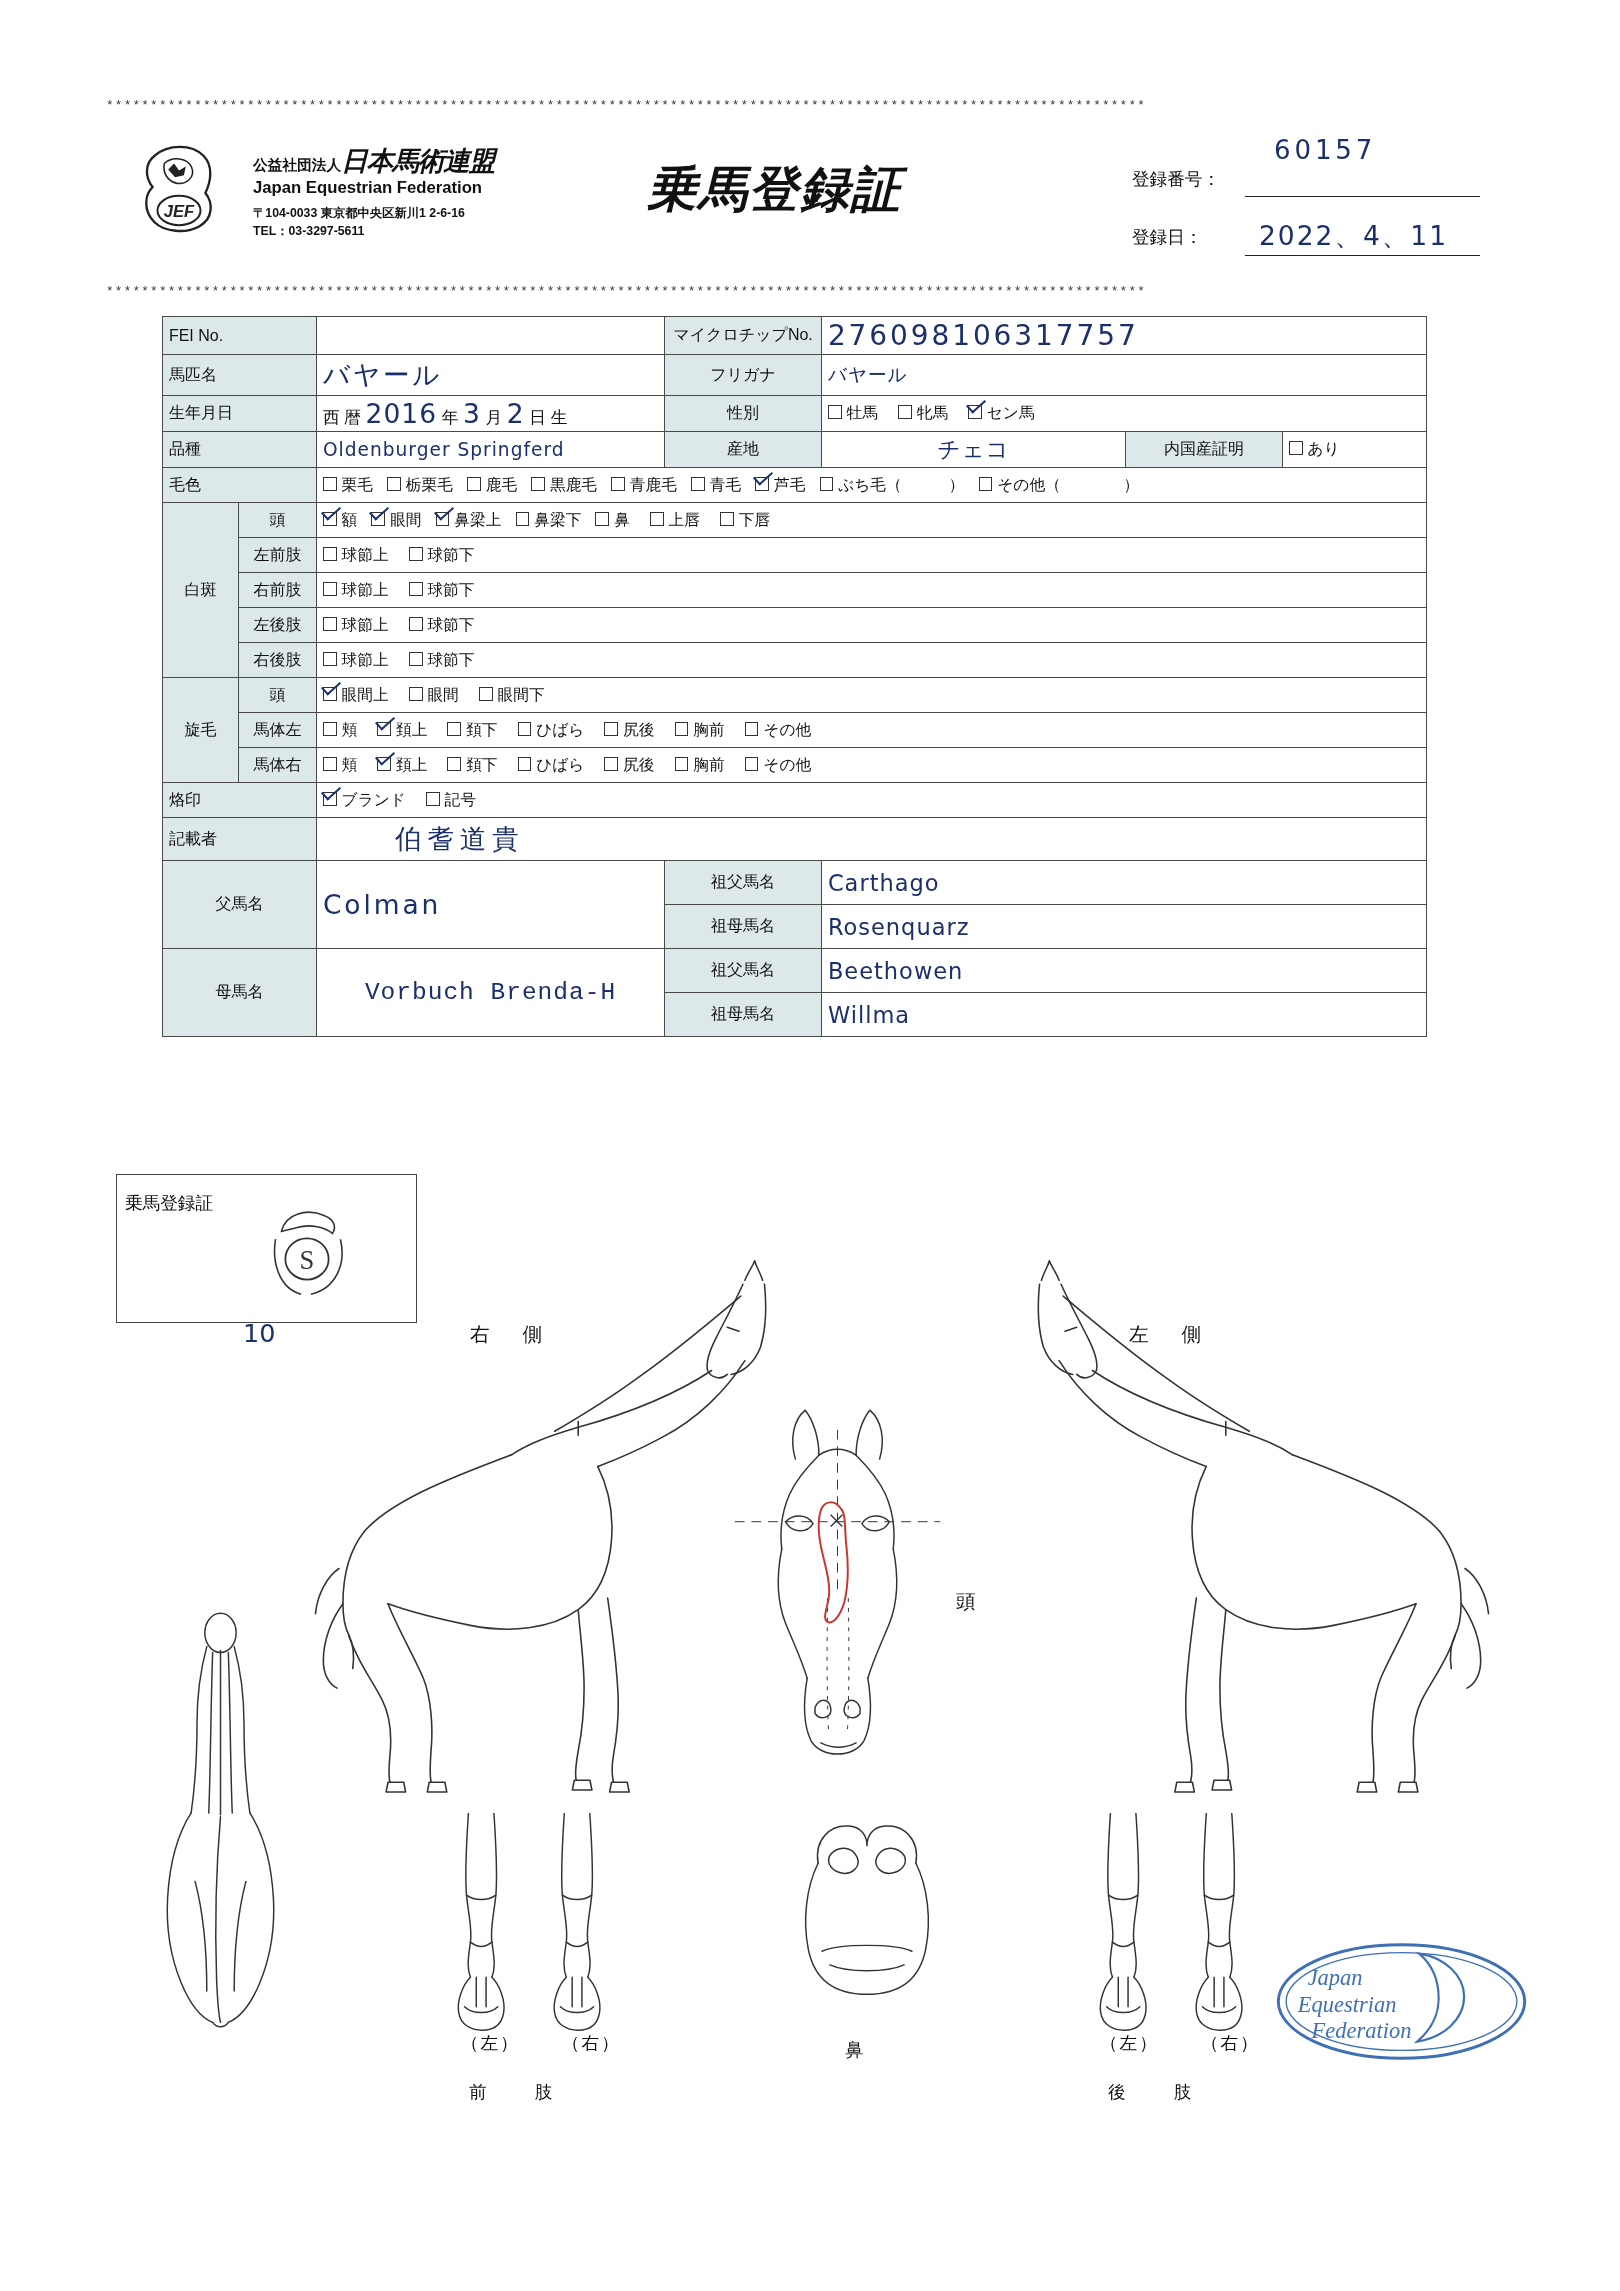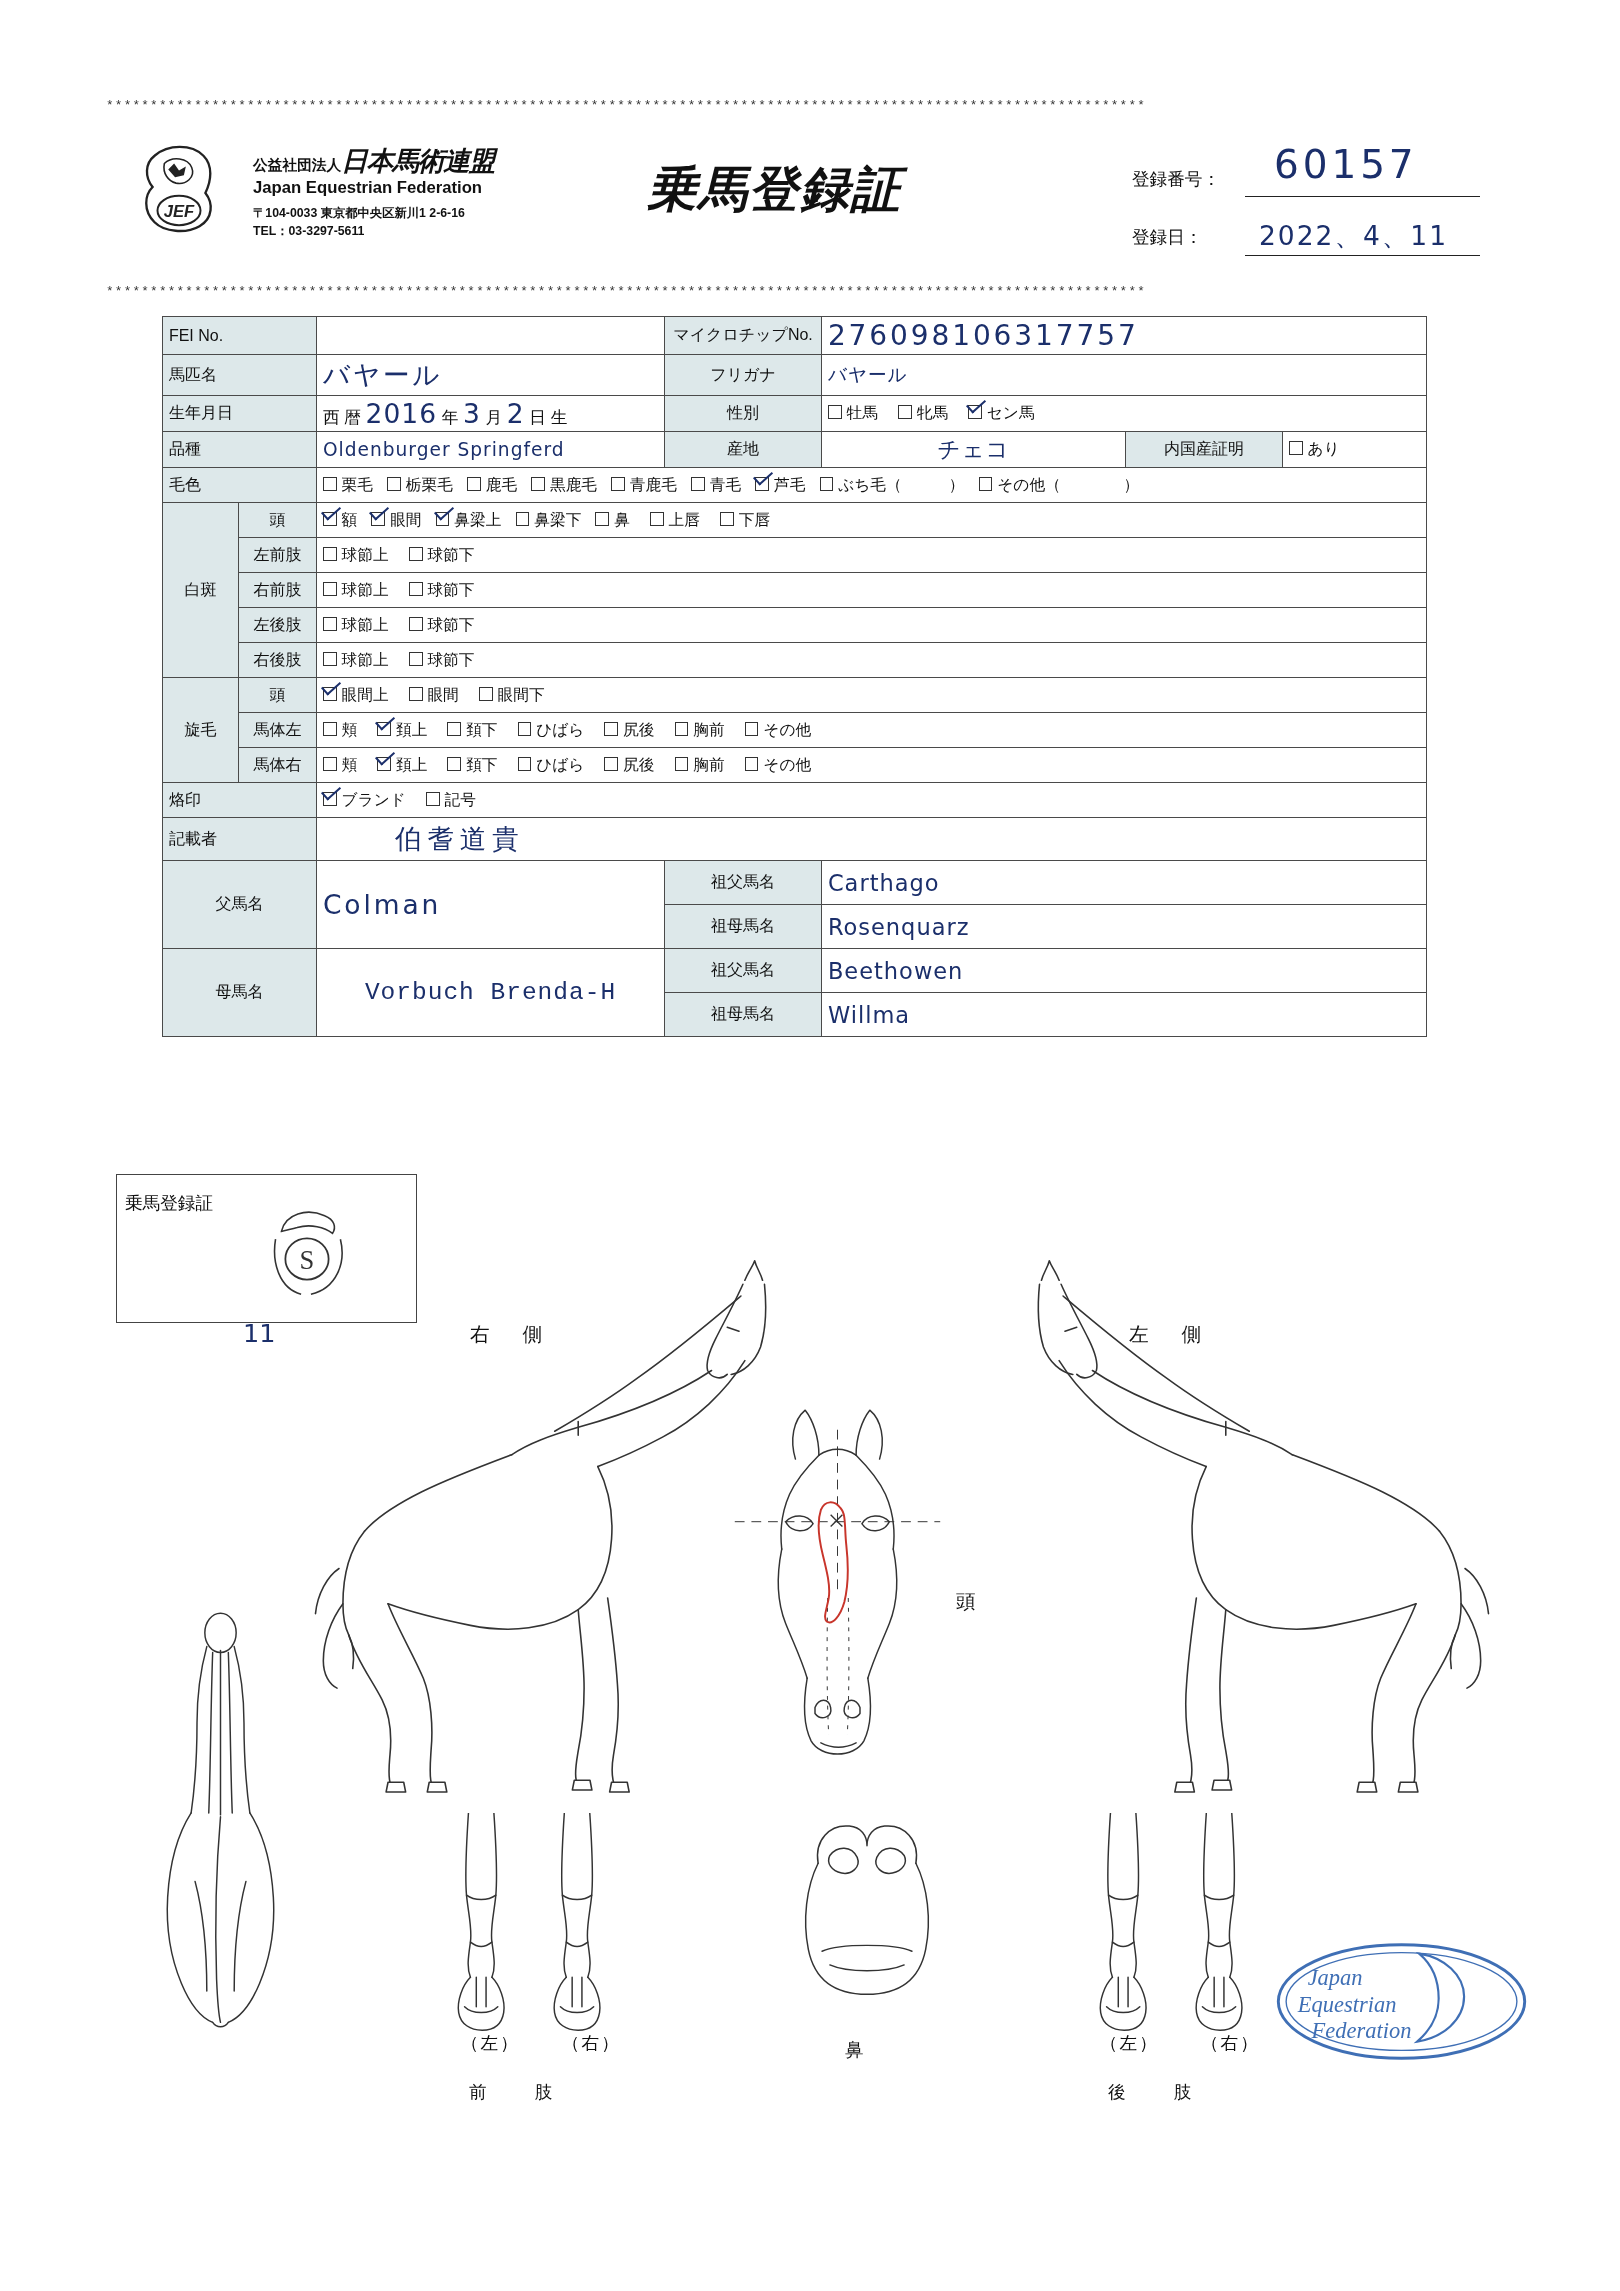--- a/index.html
+++ b/index.html
@@ -113,8 +113,8 @@
   #reg-no-value {
     position: absolute;
     left: 1274px;
-    top: 142px;
-    font-size: 39px;
+    top: 135px;
+    font-size: 26px;
     letter-spacing: 3.9px;
     white-space: nowrap;
   }

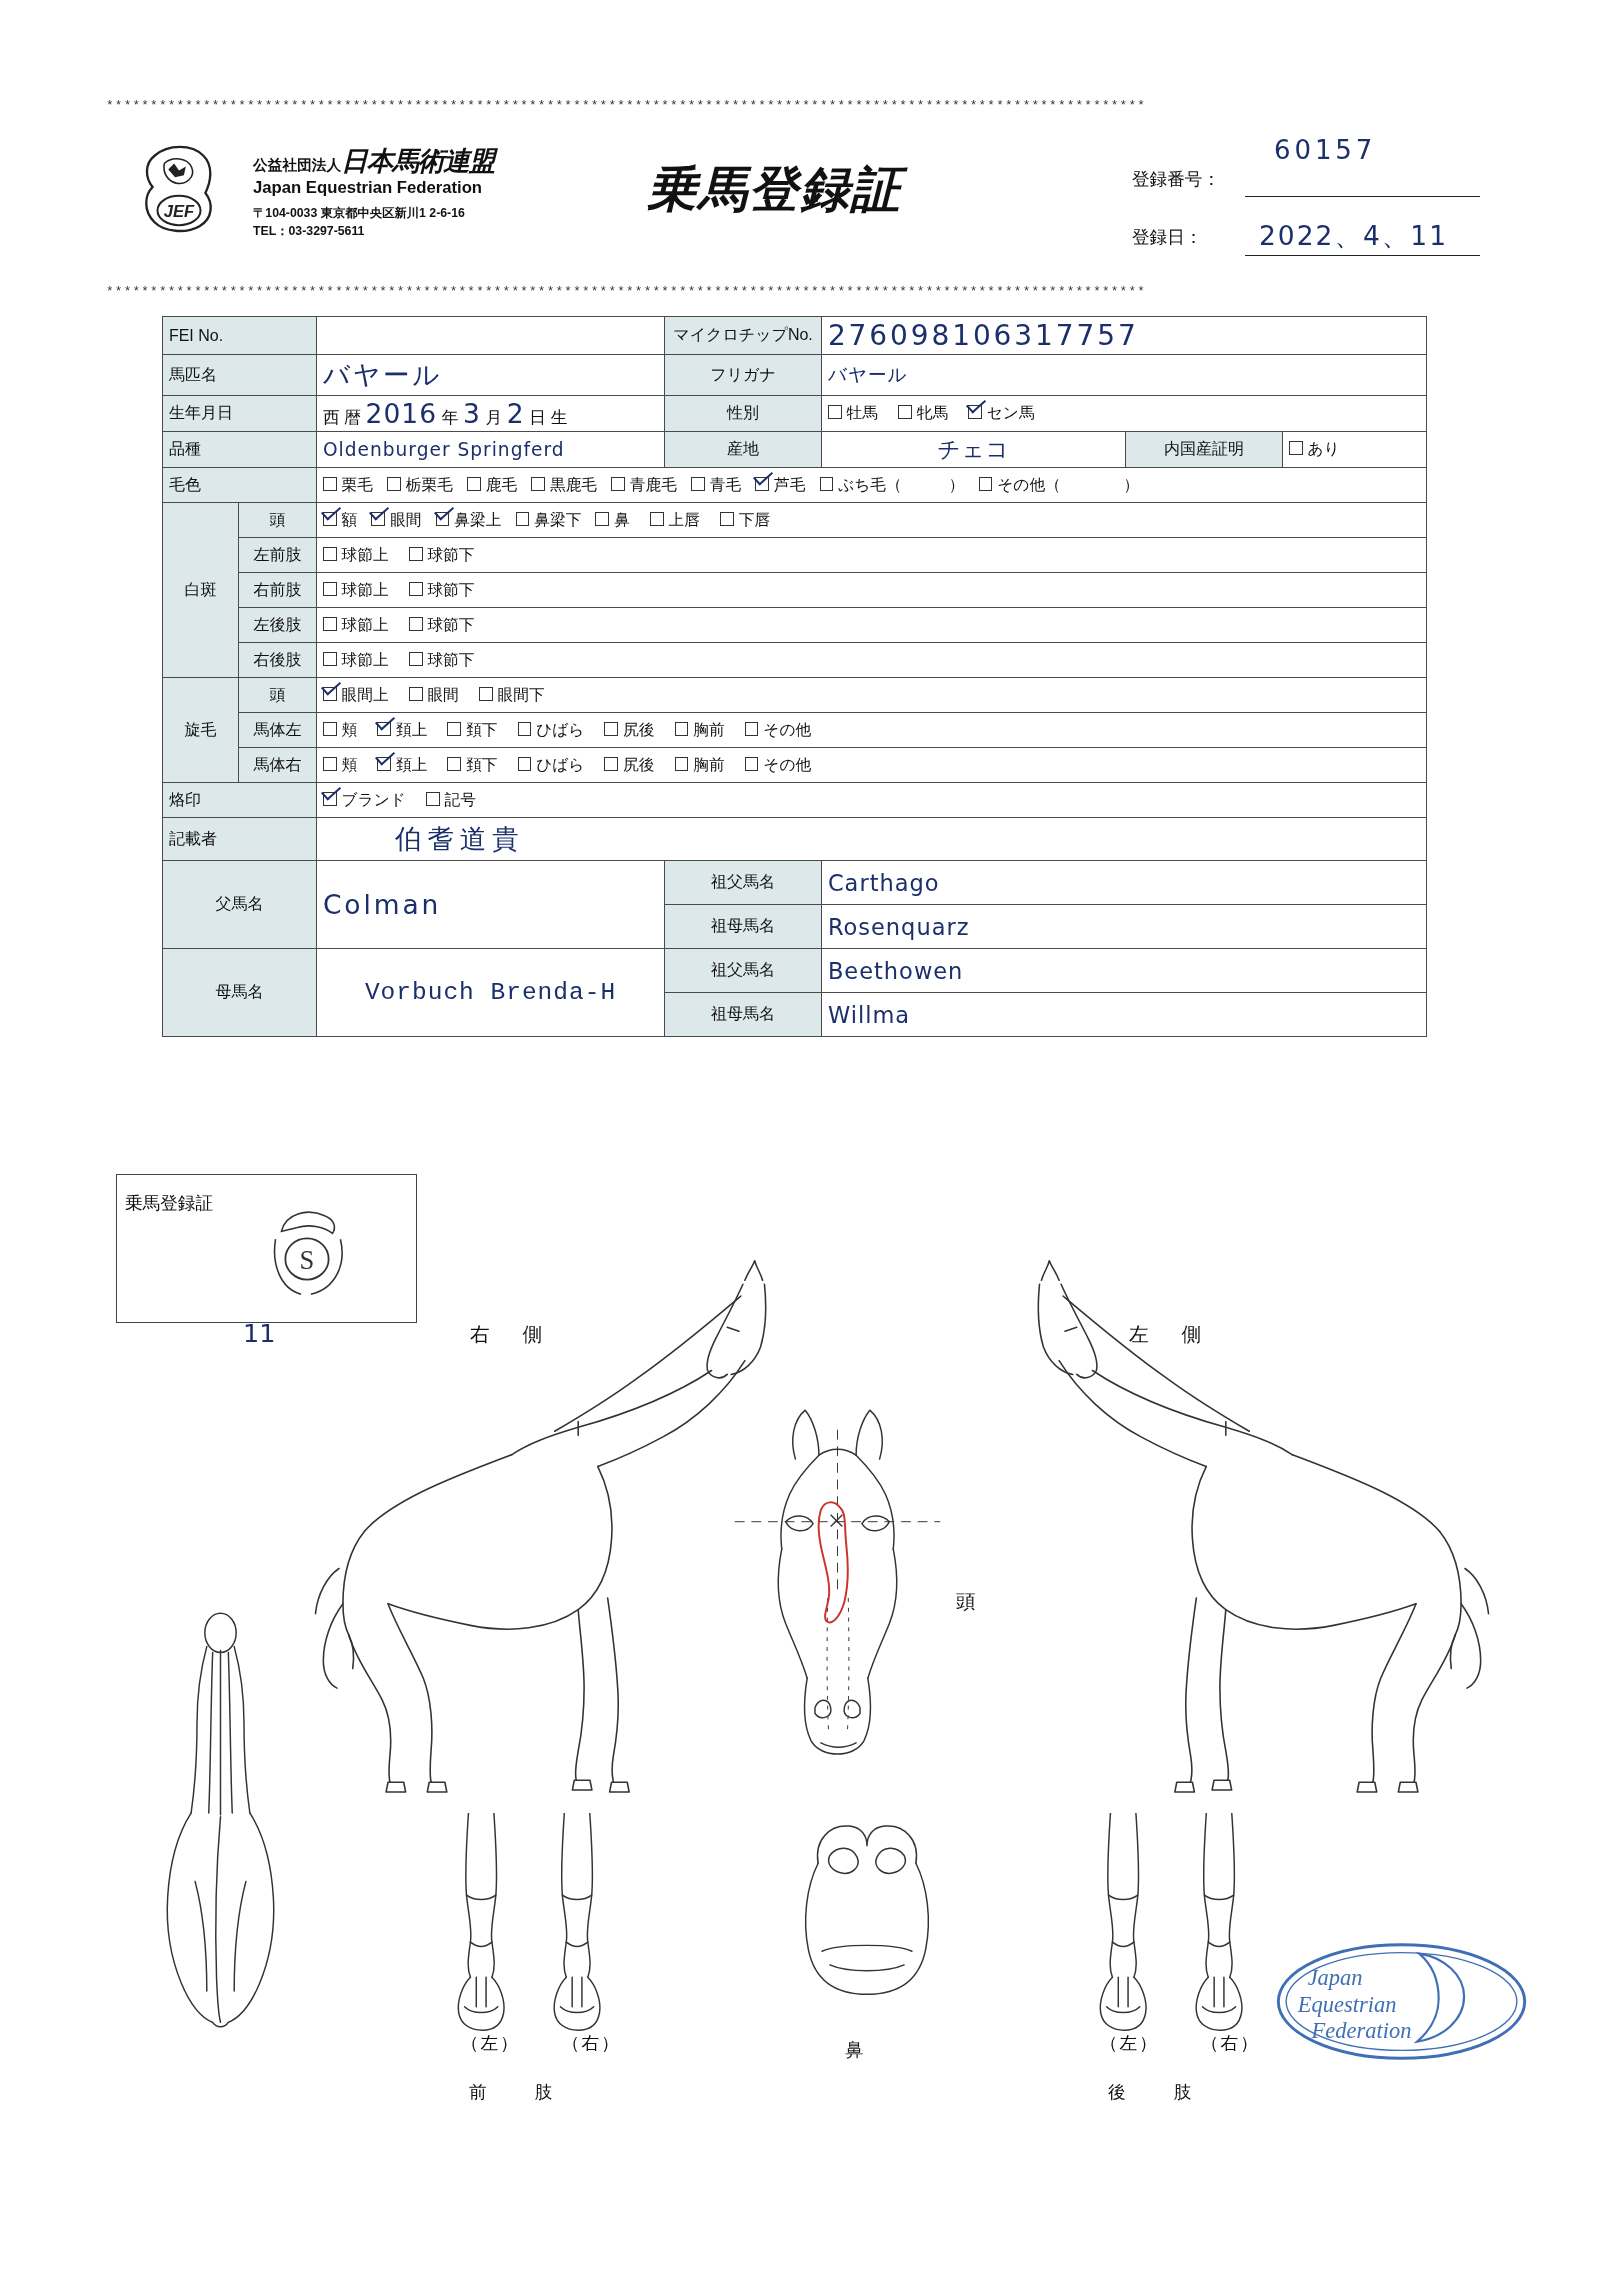--- a/index.html
+++ b/index.html
@@ -516,7 +516,7 @@
       <text x="58" y="76" font-size="27" text-anchor="middle" font-family="Liberation Serif, serif" fill="#333">S</text>
     </svg>
   </div>
-  <div class="brand-num">11</div>
+  <div class="brand-num">10</div>
 
   <div class="side-lbl" id="label-right-side">右 側</div>
   <div class="side-lbl" id="label-left-side">左 側</div>

